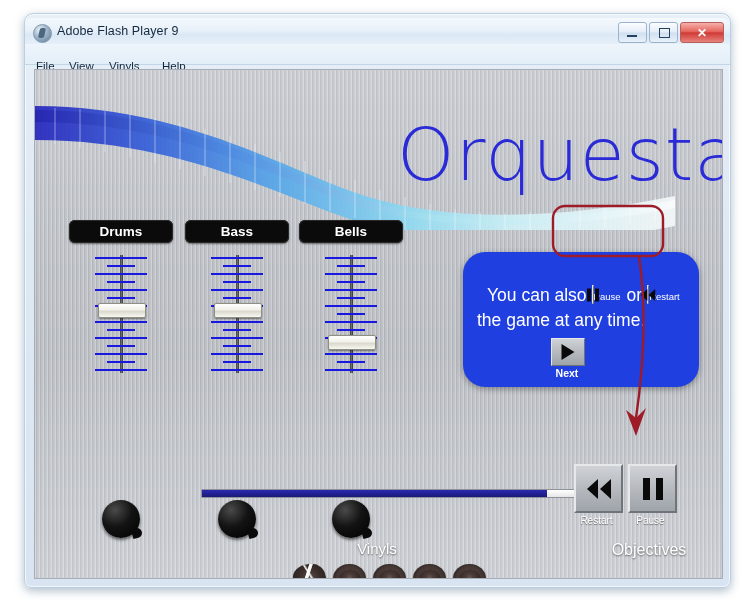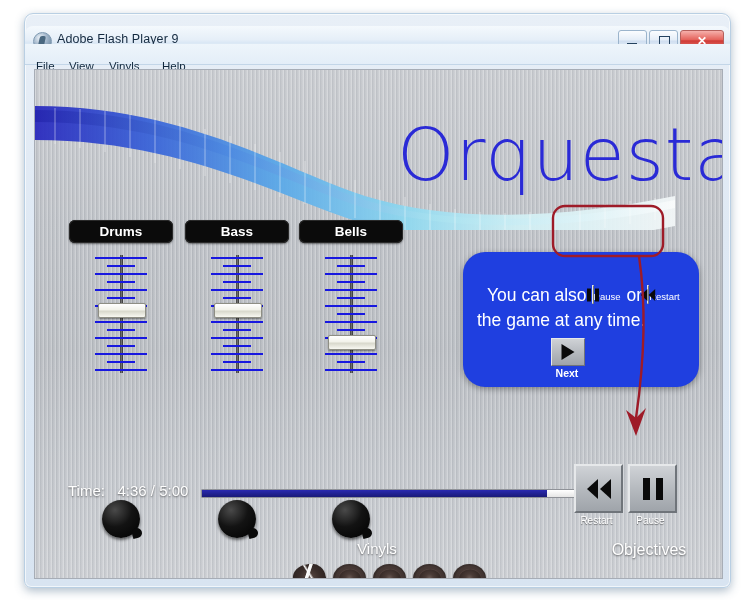--- a/index.html
+++ b/index.html
@@ -19,7 +19,7 @@
     box-shadow:0 0 0 1px rgba(255,255,255,.65) inset, 0 3px 10px rgba(80,110,140,.45);
   }
   .titlebar{
-    position:absolute;left:0;top:12px;width:100%;height:30px;
+    position:absolute;left:0;top:4px;width:100%;height:30px;
     border-radius:8px 8px 0 0;
     background:linear-gradient(to bottom,#f4f9fd 0%,#e6eff8 45%,#dbe8f5 55%,#e9f2fa 100%);
   }

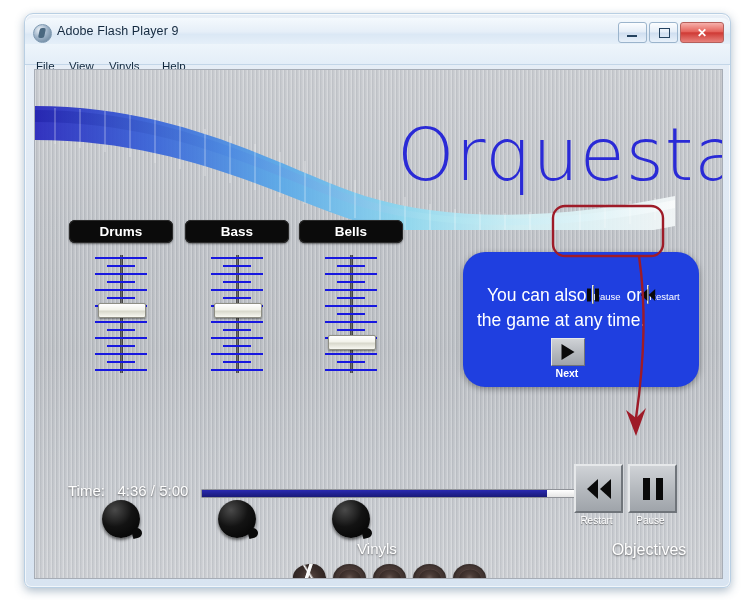--- a/index.html
+++ b/index.html
@@ -383,10 +383,6 @@
           </div>
       </div>
 
-      <div class="time-label">
-        <span>Time:</span>
-        &nbsp;&nbsp;<span>4:36 / 5:00</span>
-      </div>
       <div class="progress">
         <div class="fill" id="progress-fill" style="width: 92%;"></div>
       </div>

